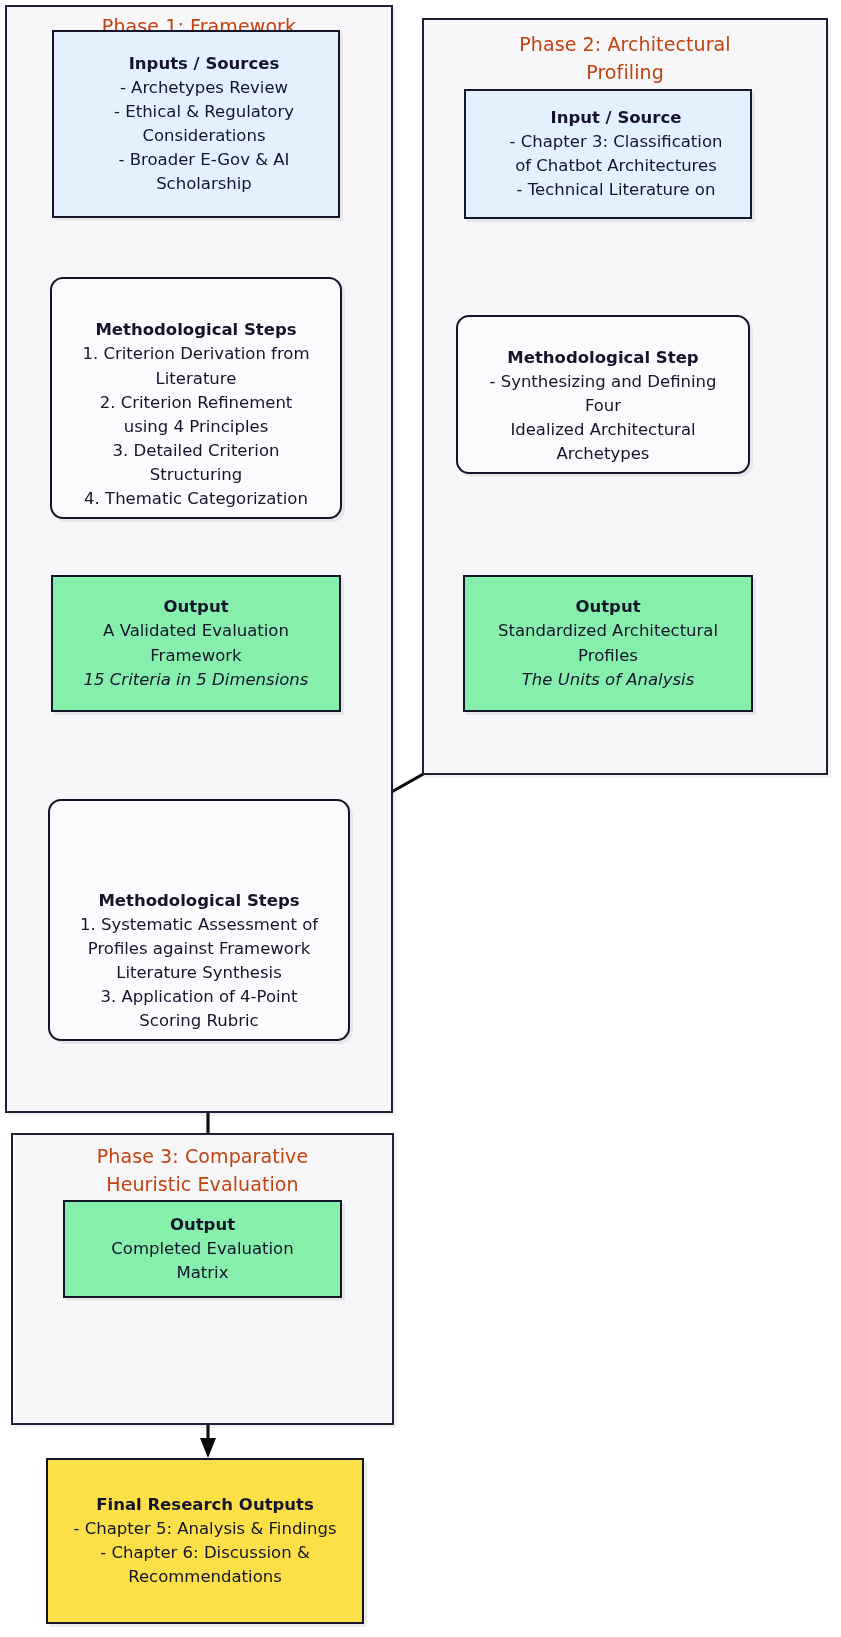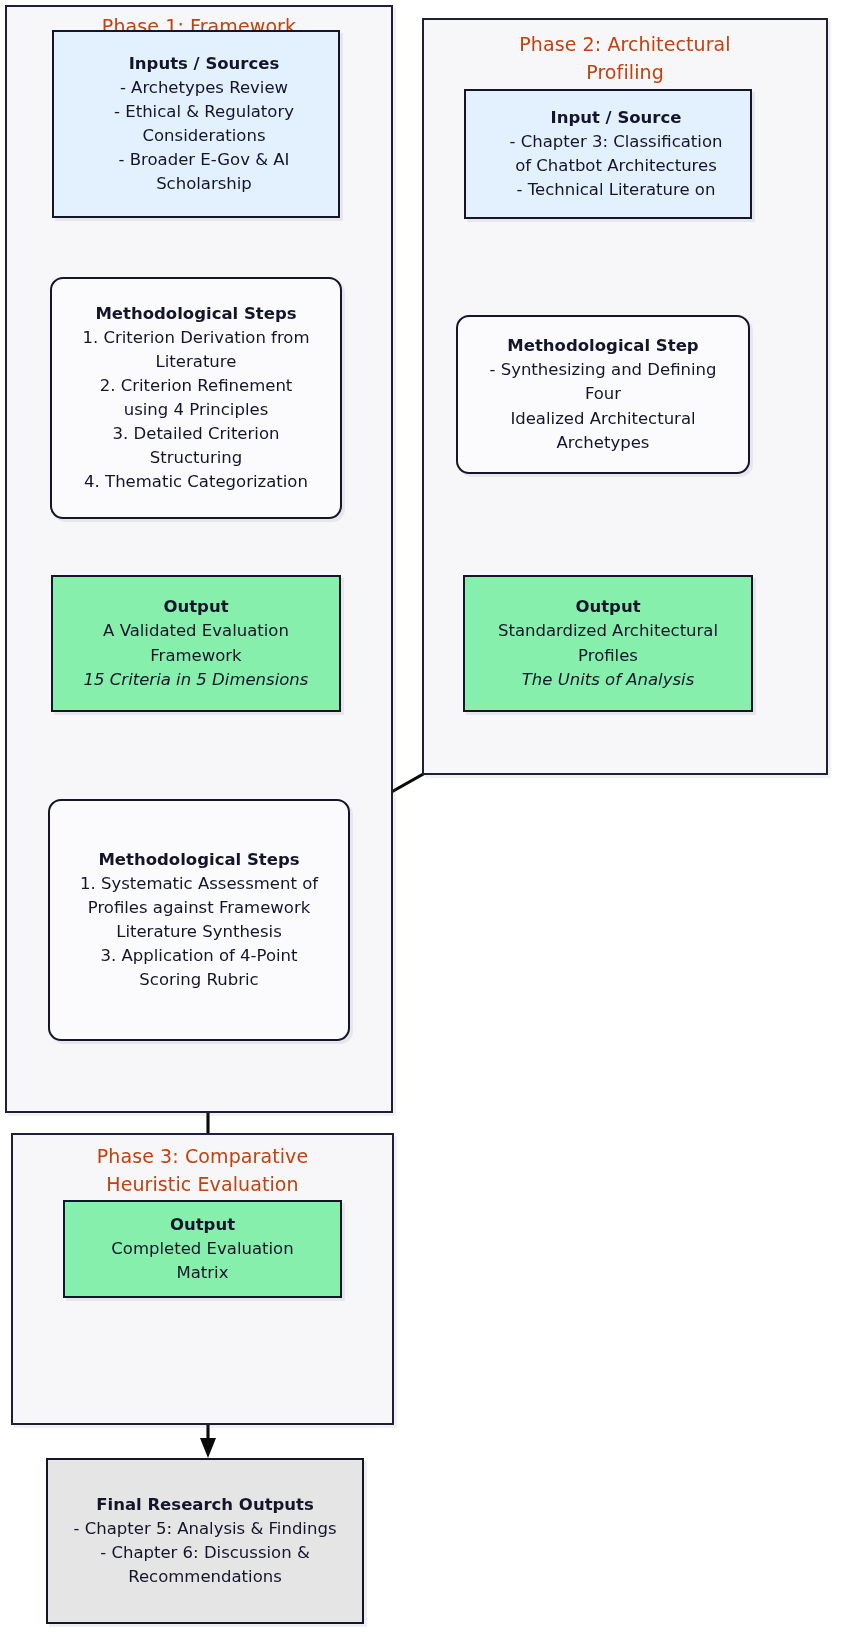--- a/index.html
+++ b/index.html
@@ -65,7 +65,7 @@
   .node.blue   { background: #e3f0fd; padding-left: 24px; }
   .node.green  { background: #86efac; }
   .node.pink   { background: #e5e5e5; }
-  .node.plain  { background: #fbfbfd; border-radius: 13px; }
+  .node.plain  { background: #fbfbfd; border-radius: 13px; justify-content: flex-end; }
 
   
   #edges {

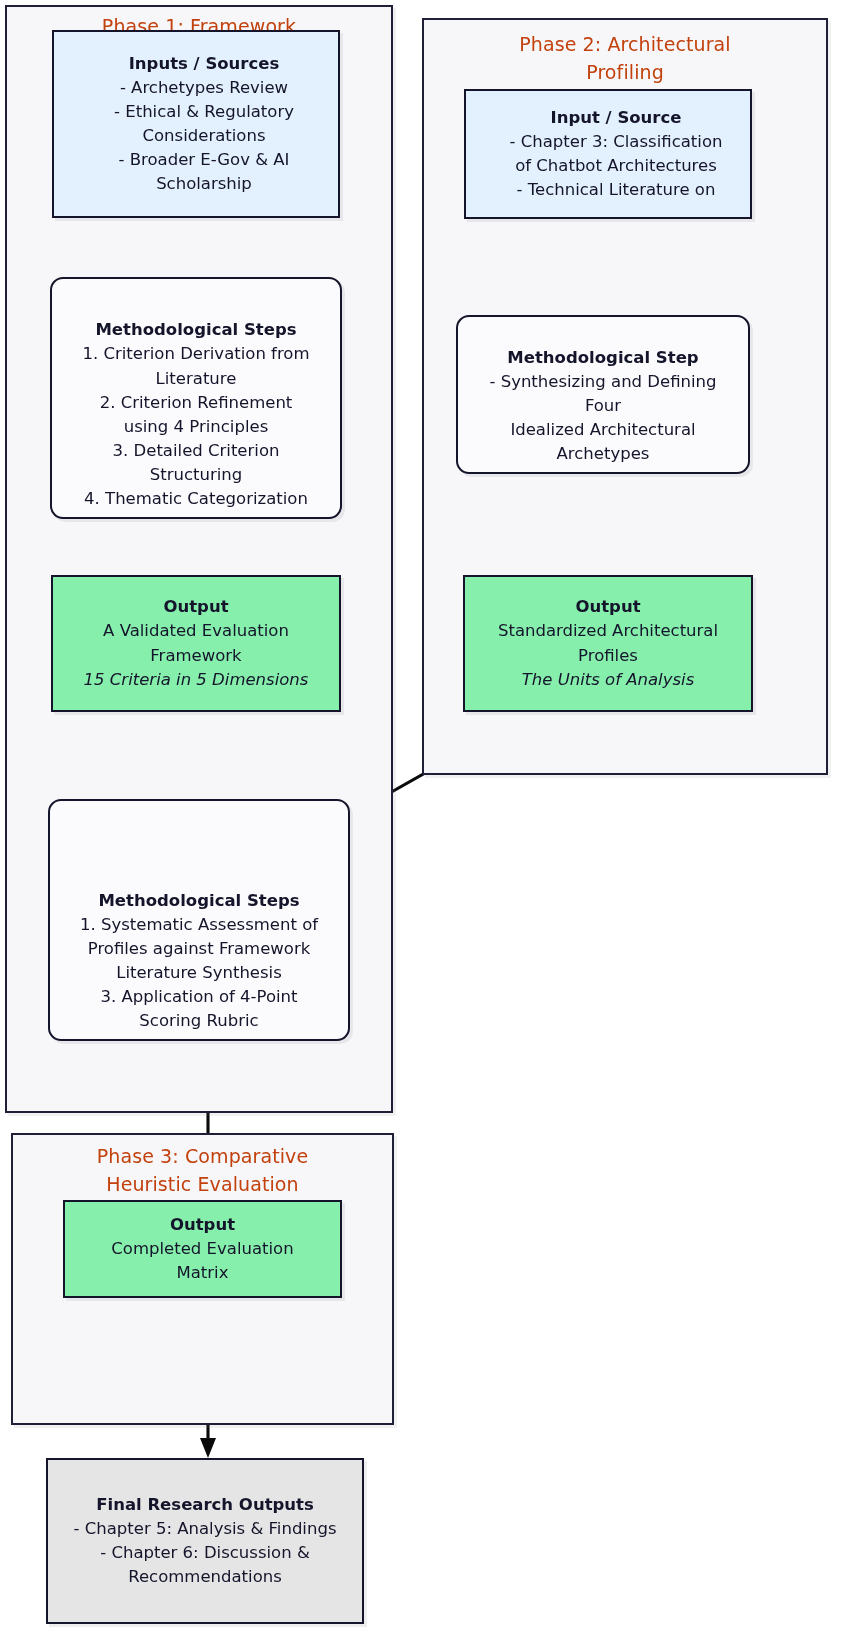--- a/index.html
+++ b/index.html
@@ -64,7 +64,7 @@
 
   .node.blue   { background: #e3f0fd; padding-left: 24px; }
   .node.green  { background: #86efac; }
-  .node.pink   { background: #e5e5e5; }
+  .node.pink   { background: #fde047; }
   .node.plain  { background: #fbfbfd; border-radius: 13px; justify-content: flex-end; }
 
   

